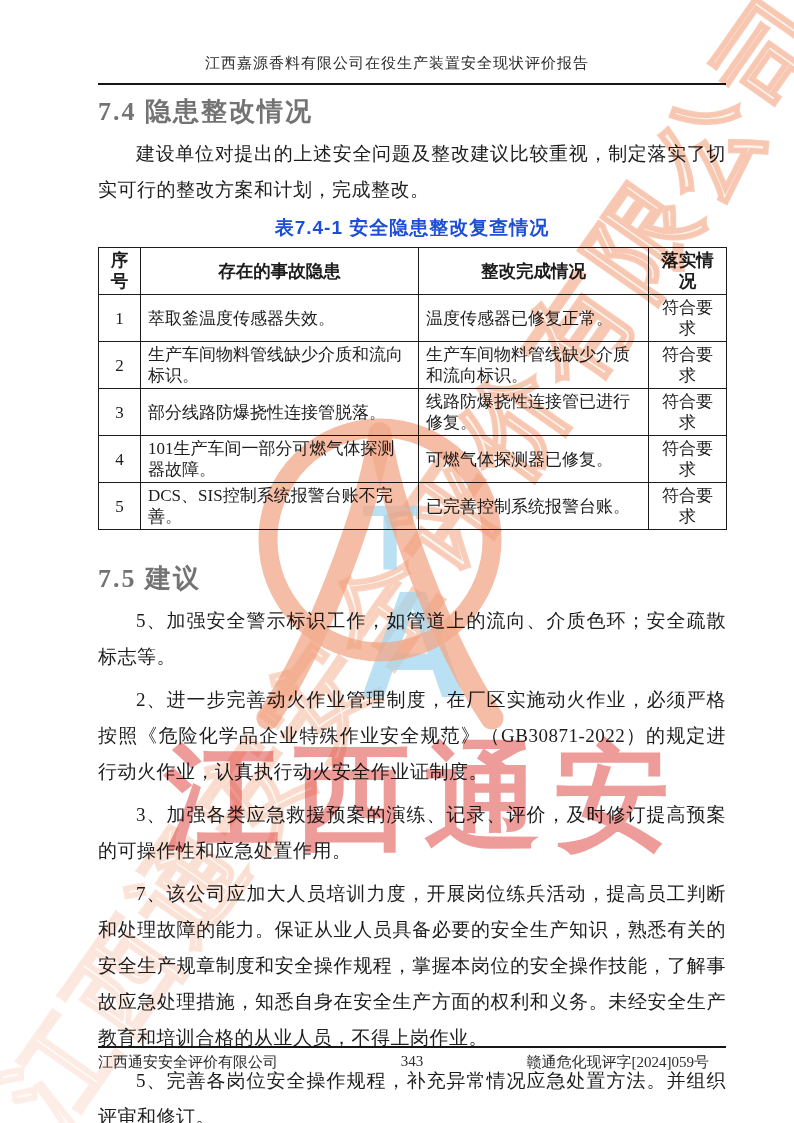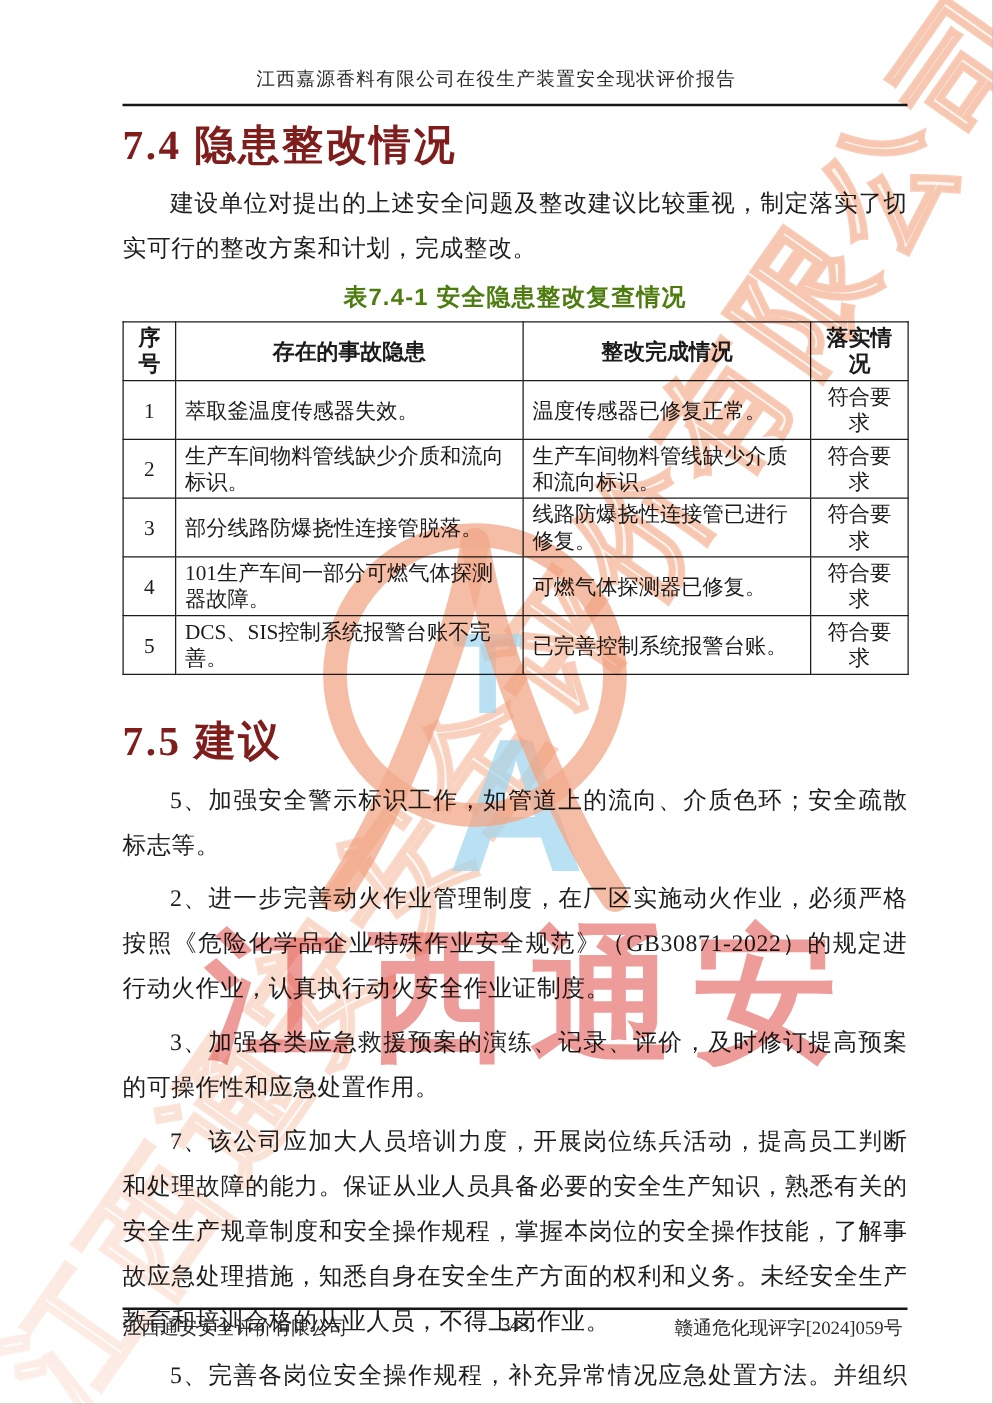--- a/index.html
+++ b/index.html
@@ -20,8 +20,8 @@
   .content { position:absolute; top:94px; left:98px; width:628px; }
 
   .sec-heading {
-    margin:0; font-size:33px; font-weight:bold; letter-spacing:2px;
-    font-family:"Liberation Serif","DejaVu Serif",serif; color:#7f1d1d;
+    margin:0; font-size:26px; font-weight:bold; letter-spacing:2px;
+    font-family:"Liberation Serif","DejaVu Serif",serif; color:#737373;
   }
   .sec-heading.second { margin-top:31px; }
 

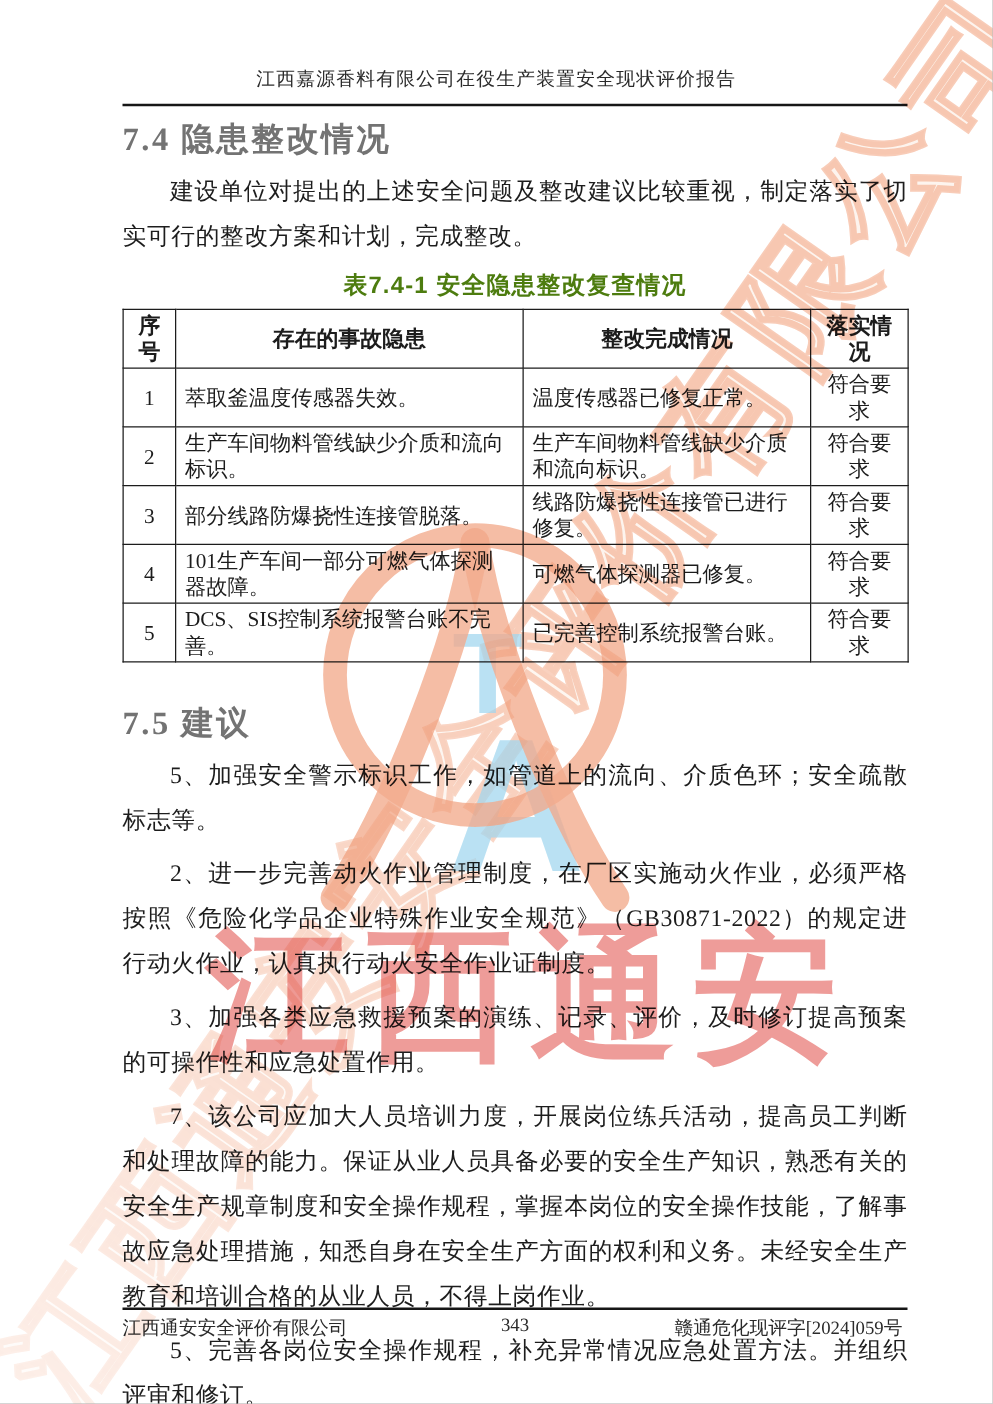--- a/index.html
+++ b/index.html
@@ -32,7 +32,7 @@
 
   .table-title {
     margin:7px 0 6px 0; text-align:center; font-size:19px; font-weight:bold;
-    font-family:"Liberation Sans","DejaVu Sans",sans-serif; color:#4d7c0f; letter-spacing:1px;
+    font-family:"Liberation Sans","DejaVu Sans",sans-serif; color:#1d4ed8; letter-spacing:1px;
   }
 
   table.review { border-collapse:collapse; width:628px; table-layout:fixed; }

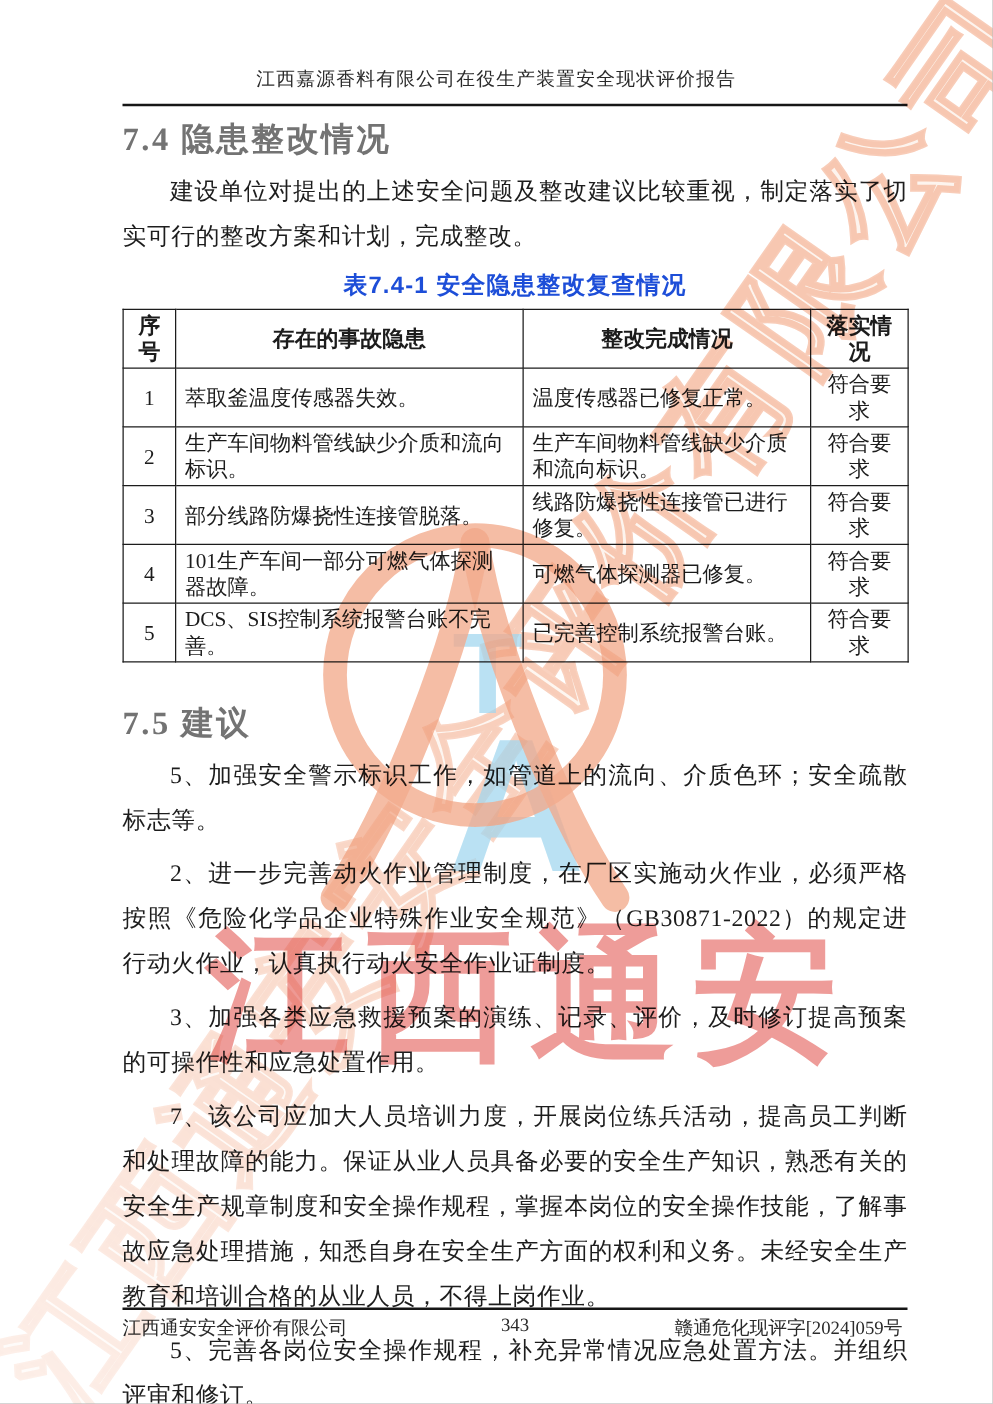--- a/index.html
+++ b/index.html
@@ -55,7 +55,7 @@
   }
   .footer .f-left  { position:absolute; left:0; top:0; }
   .footer .f-center{ position:absolute; left:0; top:0; width:100%; text-align:center; }
-  .footer .f-right { position:absolute; right:4px; top:0; }
+  .footer .f-right { position:absolute; right:17px; top:0; }
 
   
   .watermark { position:absolute; inset:0; pointer-events:none; mix-blend-mode:multiply; }

